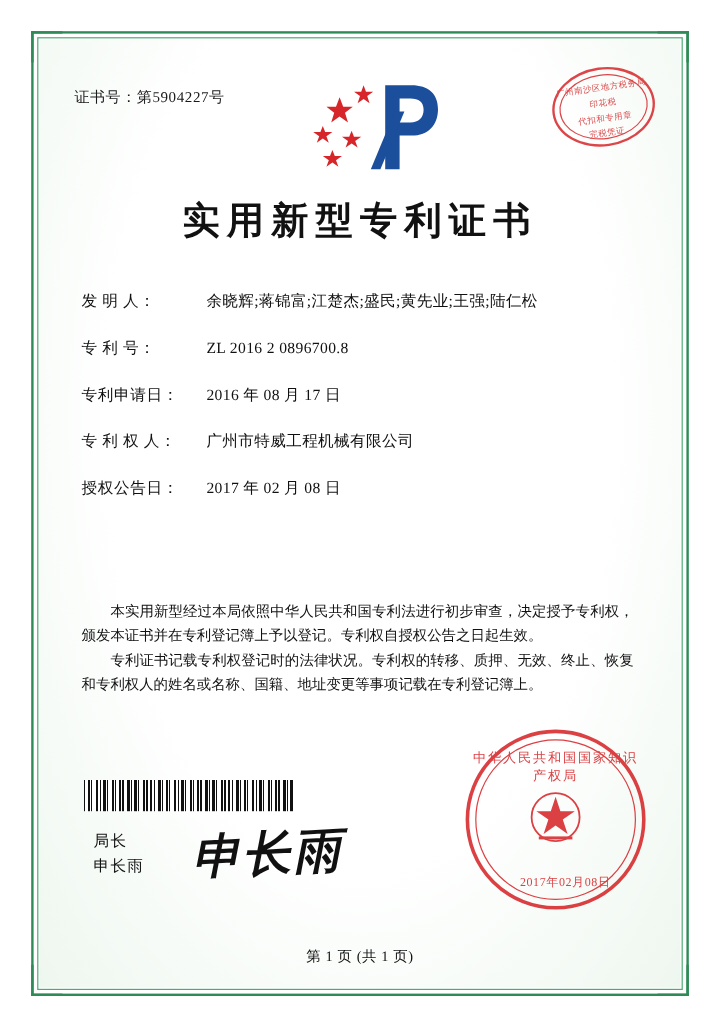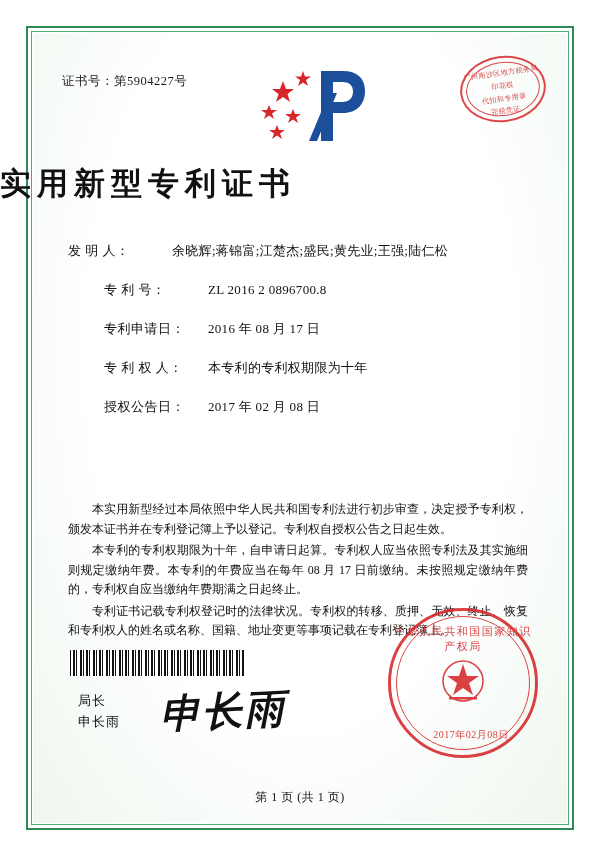--- a/index.html
+++ b/index.html
@@ -119,7 +119,7 @@
     left: 0;
     right: 0;
     top: 163px;
-    text-align: left;
+    text-align: center;
     font-size: 31px;
     font-weight: bold;
     letter-spacing: 6px;

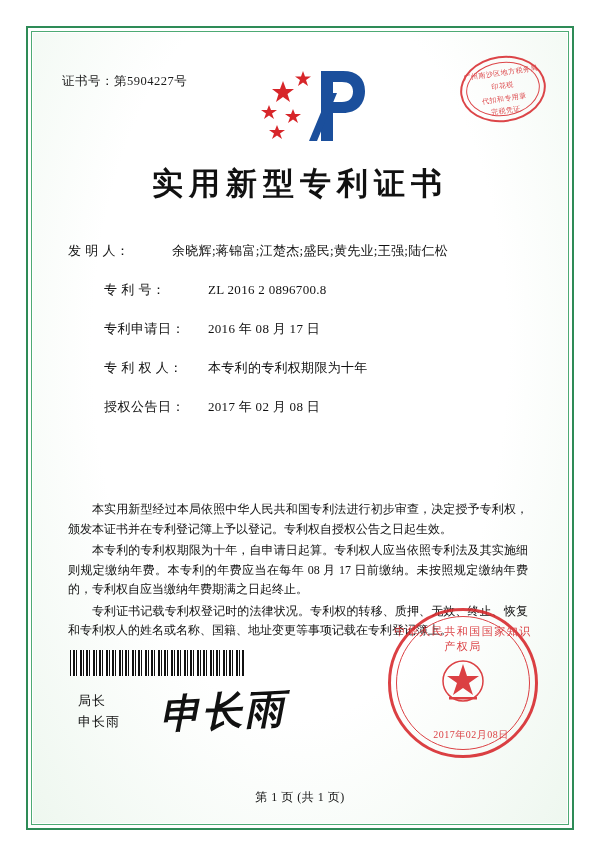--- a/index.html
+++ b/index.html
@@ -149,7 +149,7 @@
     letter-spacing: 0.3px;
   }
   .w-name   { width: 104px; }
-  .w-short  { width: 104px; margin-left: 36px; }
+  .w-short  { width: 104px; }
 
   .body-text {
     position: absolute;

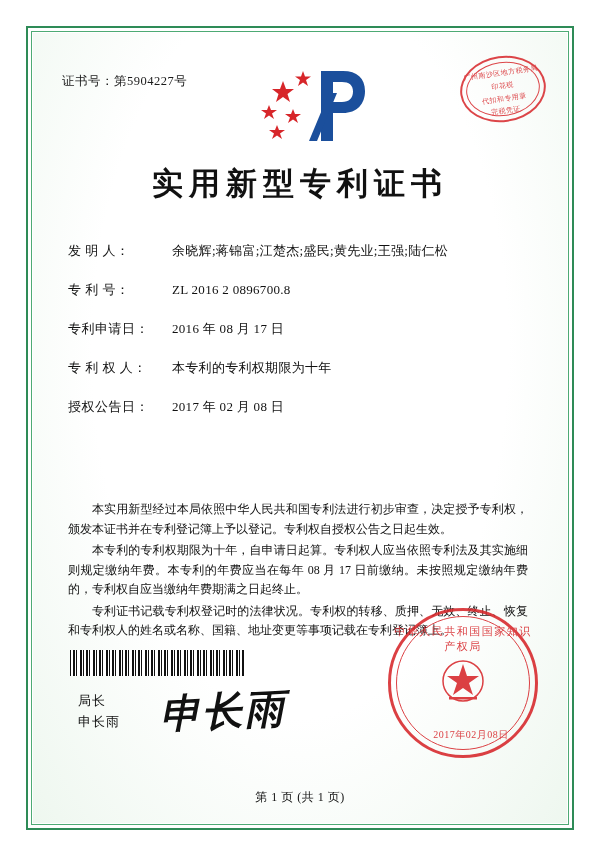--- a/index.html
+++ b/index.html
@@ -310,7 +310,7 @@
       <span class="field-label w-short">专利申请日：</span><span class="field-value">2016 年 08 月 17 日</span>
     </div>
     <div class="field-row">
-      <span class="field-label w-short">专 利 权 人：</span><span class="field-value">本专利的专利权期限为十年</span>
+      <span class="field-label w-short">专 利 权 人：</span><span class="field-value">广州市特威工程机械有限公司</span>
     </div>
     <div class="field-row">
       <span class="field-label w-short">授权公告日：</span><span class="field-value">2017 年 02 月 08 日</span>

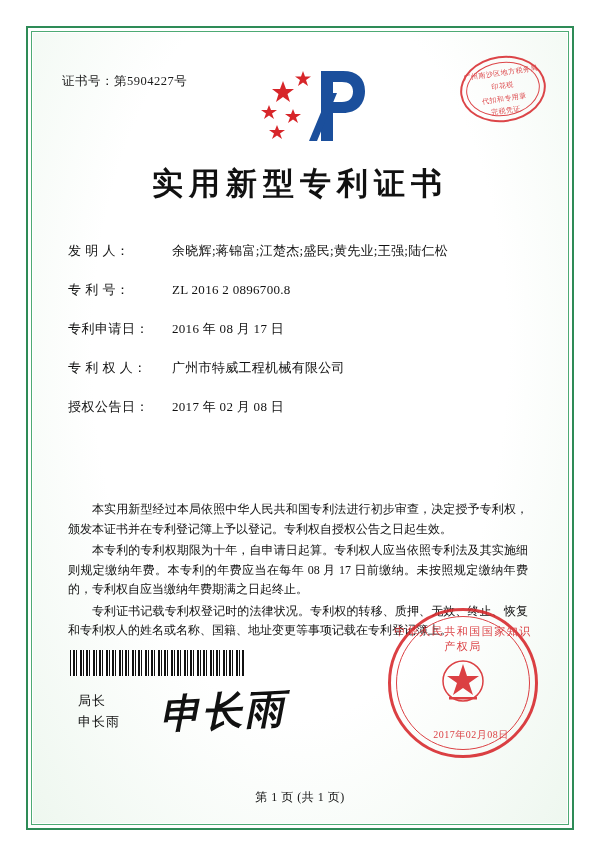--- a/index.html
+++ b/index.html
@@ -319,7 +319,6 @@
 
   <div class="body-text">
     <p>本实用新型经过本局依照中华人民共和国专利法进行初步审查，决定授予专利权，颁发本证书并在专利登记簿上予以登记。专利权自授权公告之日起生效。</p>
-    <p>本专利的专利权期限为十年，自申请日起算。专利权人应当依照专利法及其实施细则规定缴纳年费。本专利的年费应当在每年 08 月 17 日前缴纳。未按照规定缴纳年费的，专利权自应当缴纳年费期满之日起终止。</p>
     <p>专利证书记载专利权登记时的法律状况。专利权的转移、质押、无效、终止、恢复和专利权人的姓名或名称、国籍、地址变更等事项记载在专利登记簿上。</p>
   </div>
 

